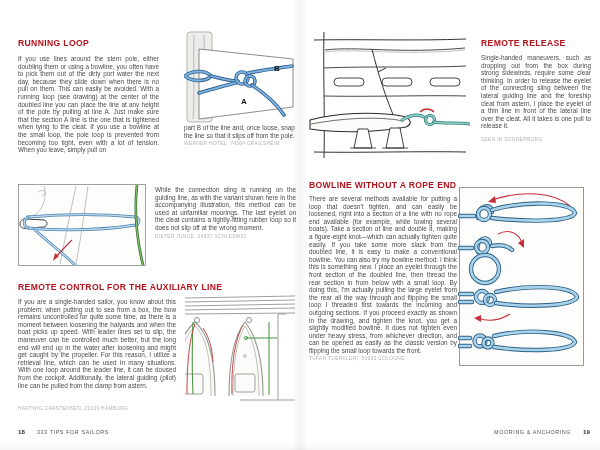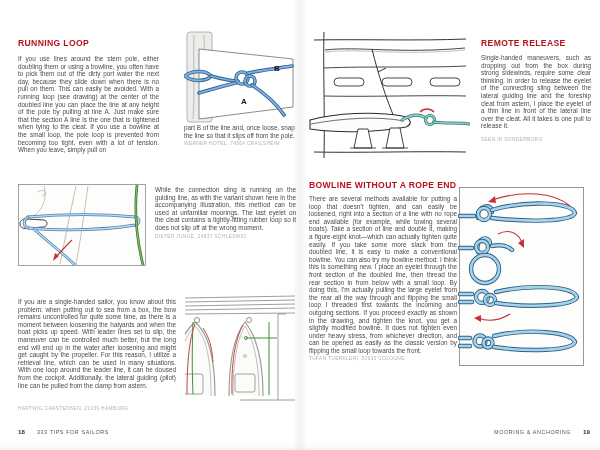--- a/index.html
+++ b/index.html
@@ -98,6 +98,7 @@
   <div class="abs bodytxt" style="left:155px;top:186px;width:141px;">While the connection sling is running on the guiding line, as with the variant shown here in the accompanying illustration, this method can be used at unfamiliar moorings. The last eyelet on the cleat contains a tightly-fitting rubber loop so it does not slip off at the wrong moment.</div>
   <div class="abs credit" style="left:155px;top:234px;">DIETER JUNGE, 24837 SCHLESWIG</div>
 
+  <div class="abs heading" style="left:18px;top:282px;">REMOTE CONTROL FOR THE AUXILIARY LINE</div>
   <div class="abs bodytxt" style="left:18px;top:298px;width:158px;">If you are a single-handed sailor, you know about this problem: when putting out to sea from a box, the bow remains uncontrolled for quite some time, as there is a moment between loosening the halyards and when the boat picks up speed. With leader lines set to slip, the maneuver can be controlled much better, but the long end will end up in the water after loosening and might get caught by the propeller. For this reason, I utilize a retrieval line, which can be used in many situations. With one loop around the leader line, it can be doused from the cockpit. Additionally, the lateral guiding (pilot) line can be pulled from the clamp from astern.</div>
   <div class="abs credit" style="left:18px;top:406px;">HARTWIG CARSTENSEN, 21039 HAMBURG</div>
 

